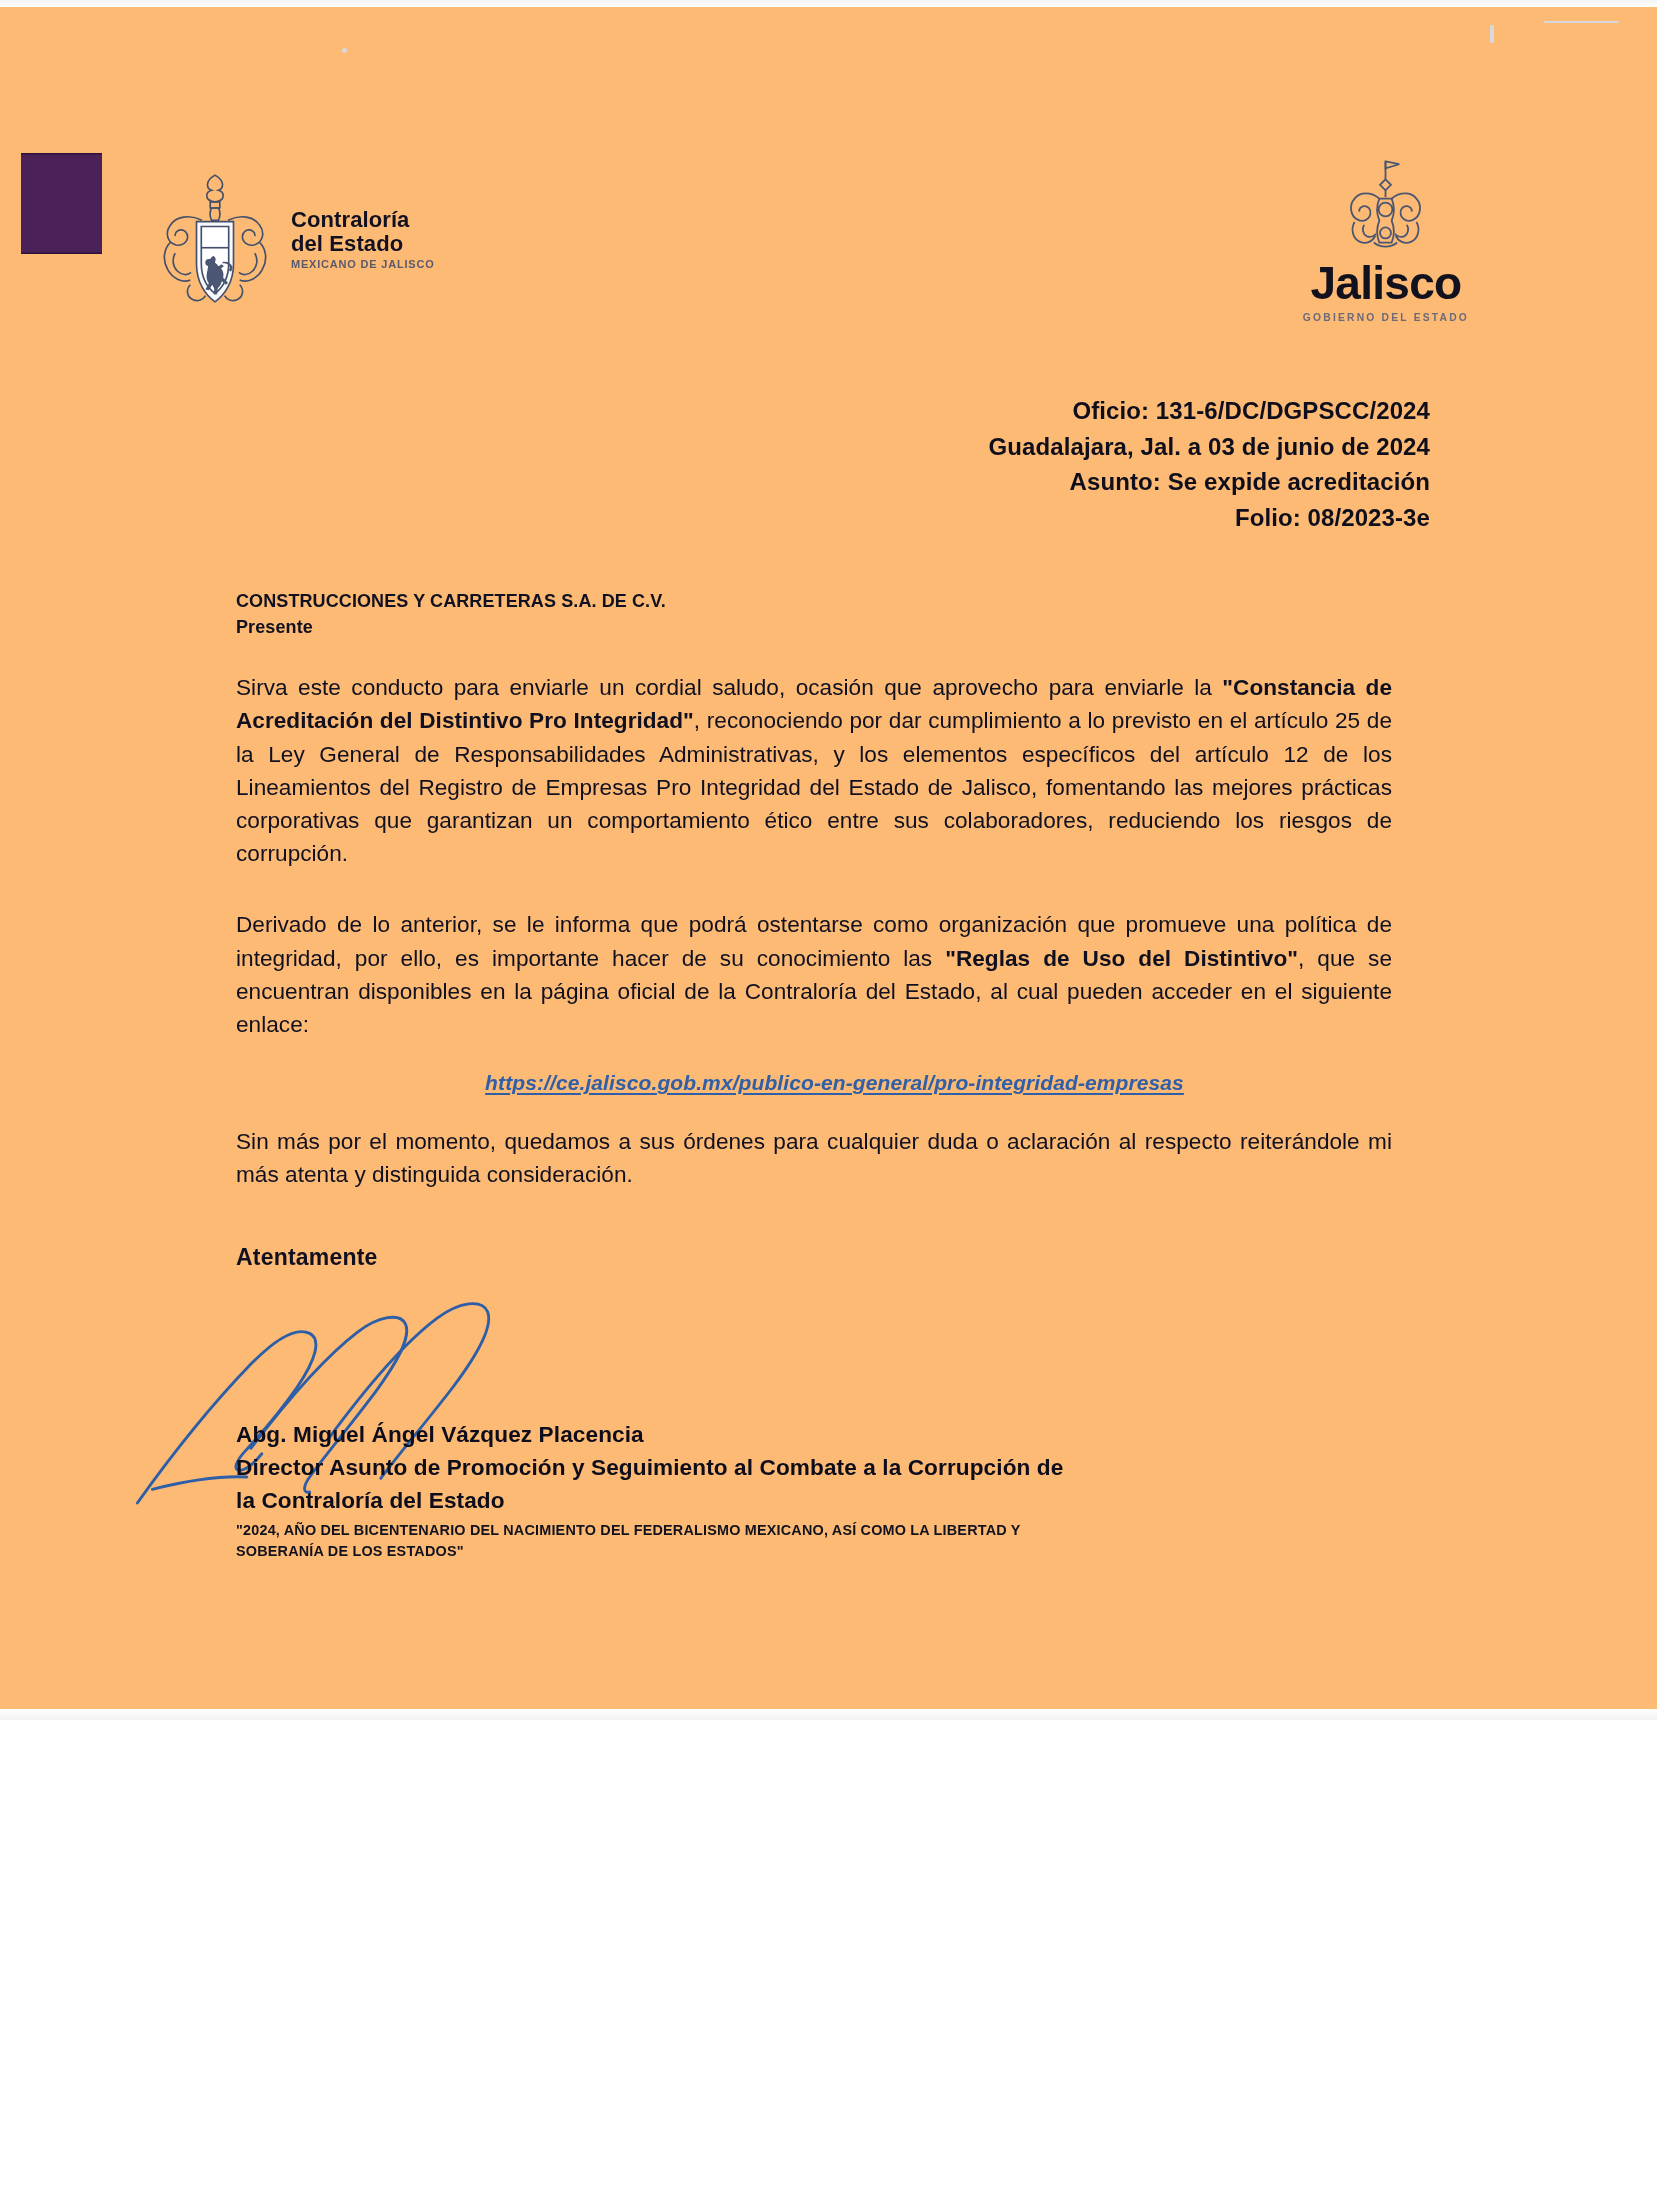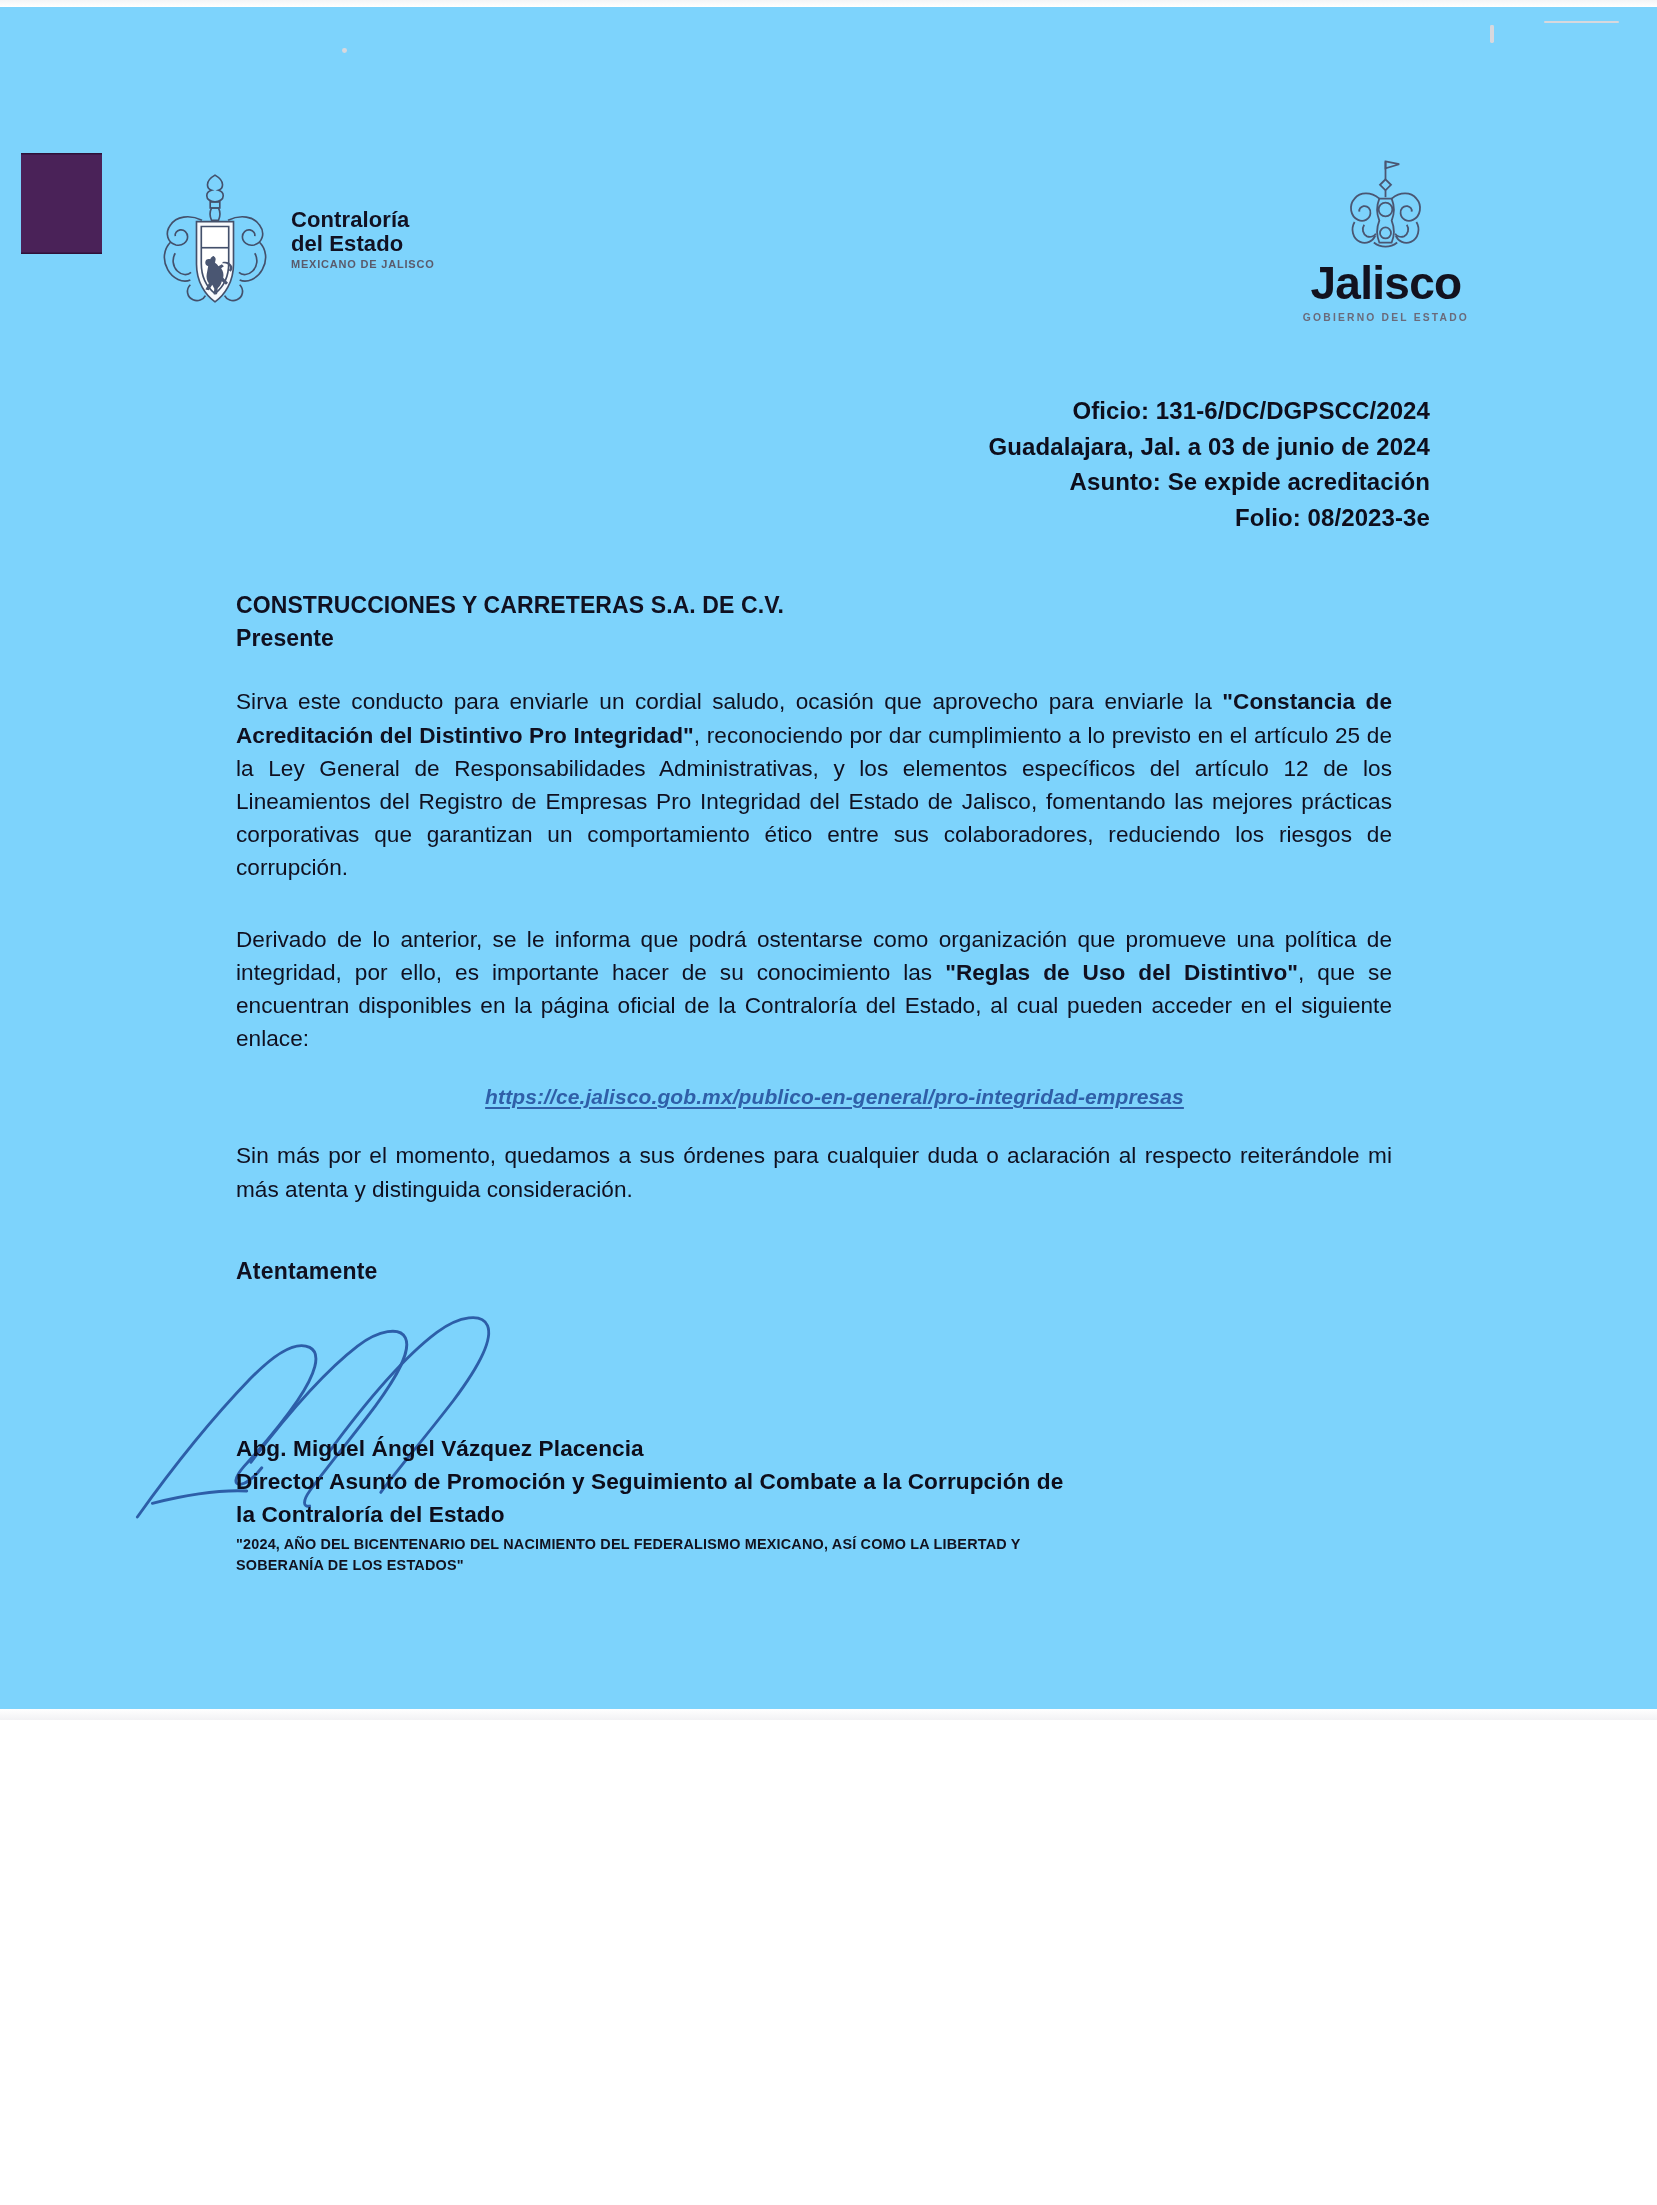--- a/index.html
+++ b/index.html
@@ -17,7 +17,7 @@
     position: relative;
     width: 1657px;
     height: 1720px;
-    background: #7dd3fc;
+    background: #fdba74;
     overflow: hidden;
   }
 

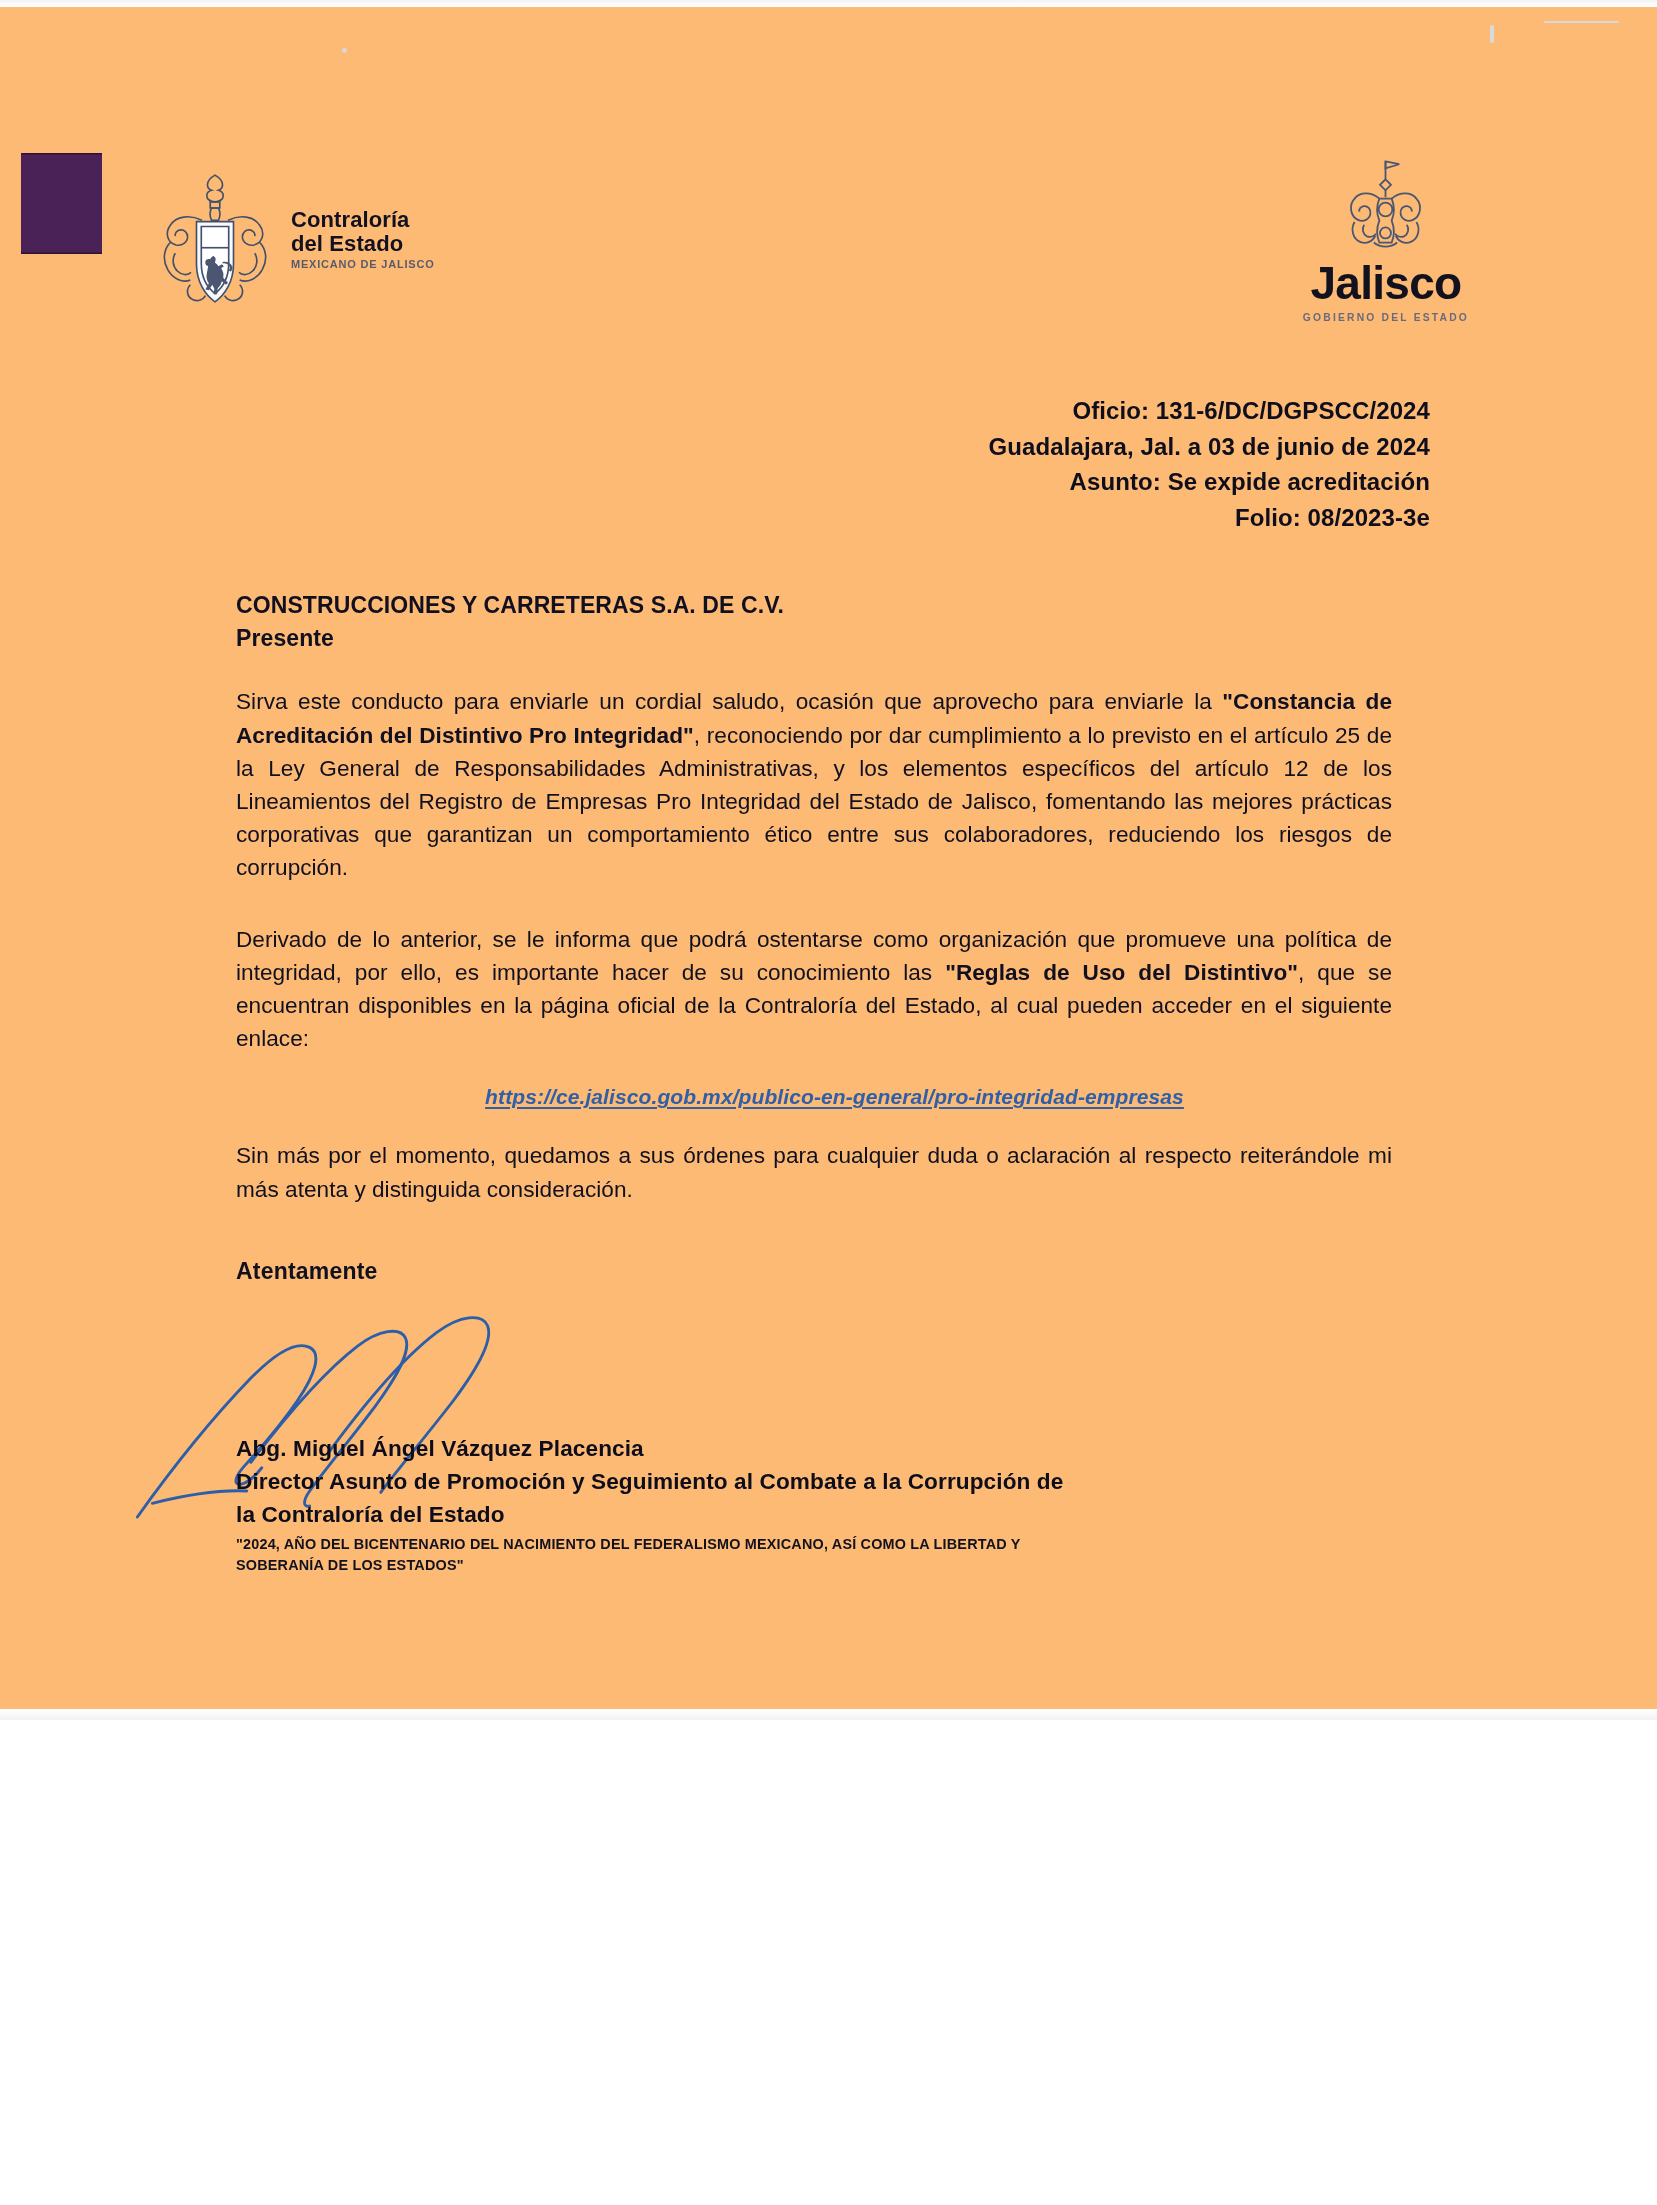--- a/index.html
+++ b/index.html
@@ -127,7 +127,7 @@
   }
 
   .recipient {
-    font-size: 23px;
+    font-size: 18px;
     font-weight: 700;
     line-height: 1.42;
     letter-spacing: 0.1px;

